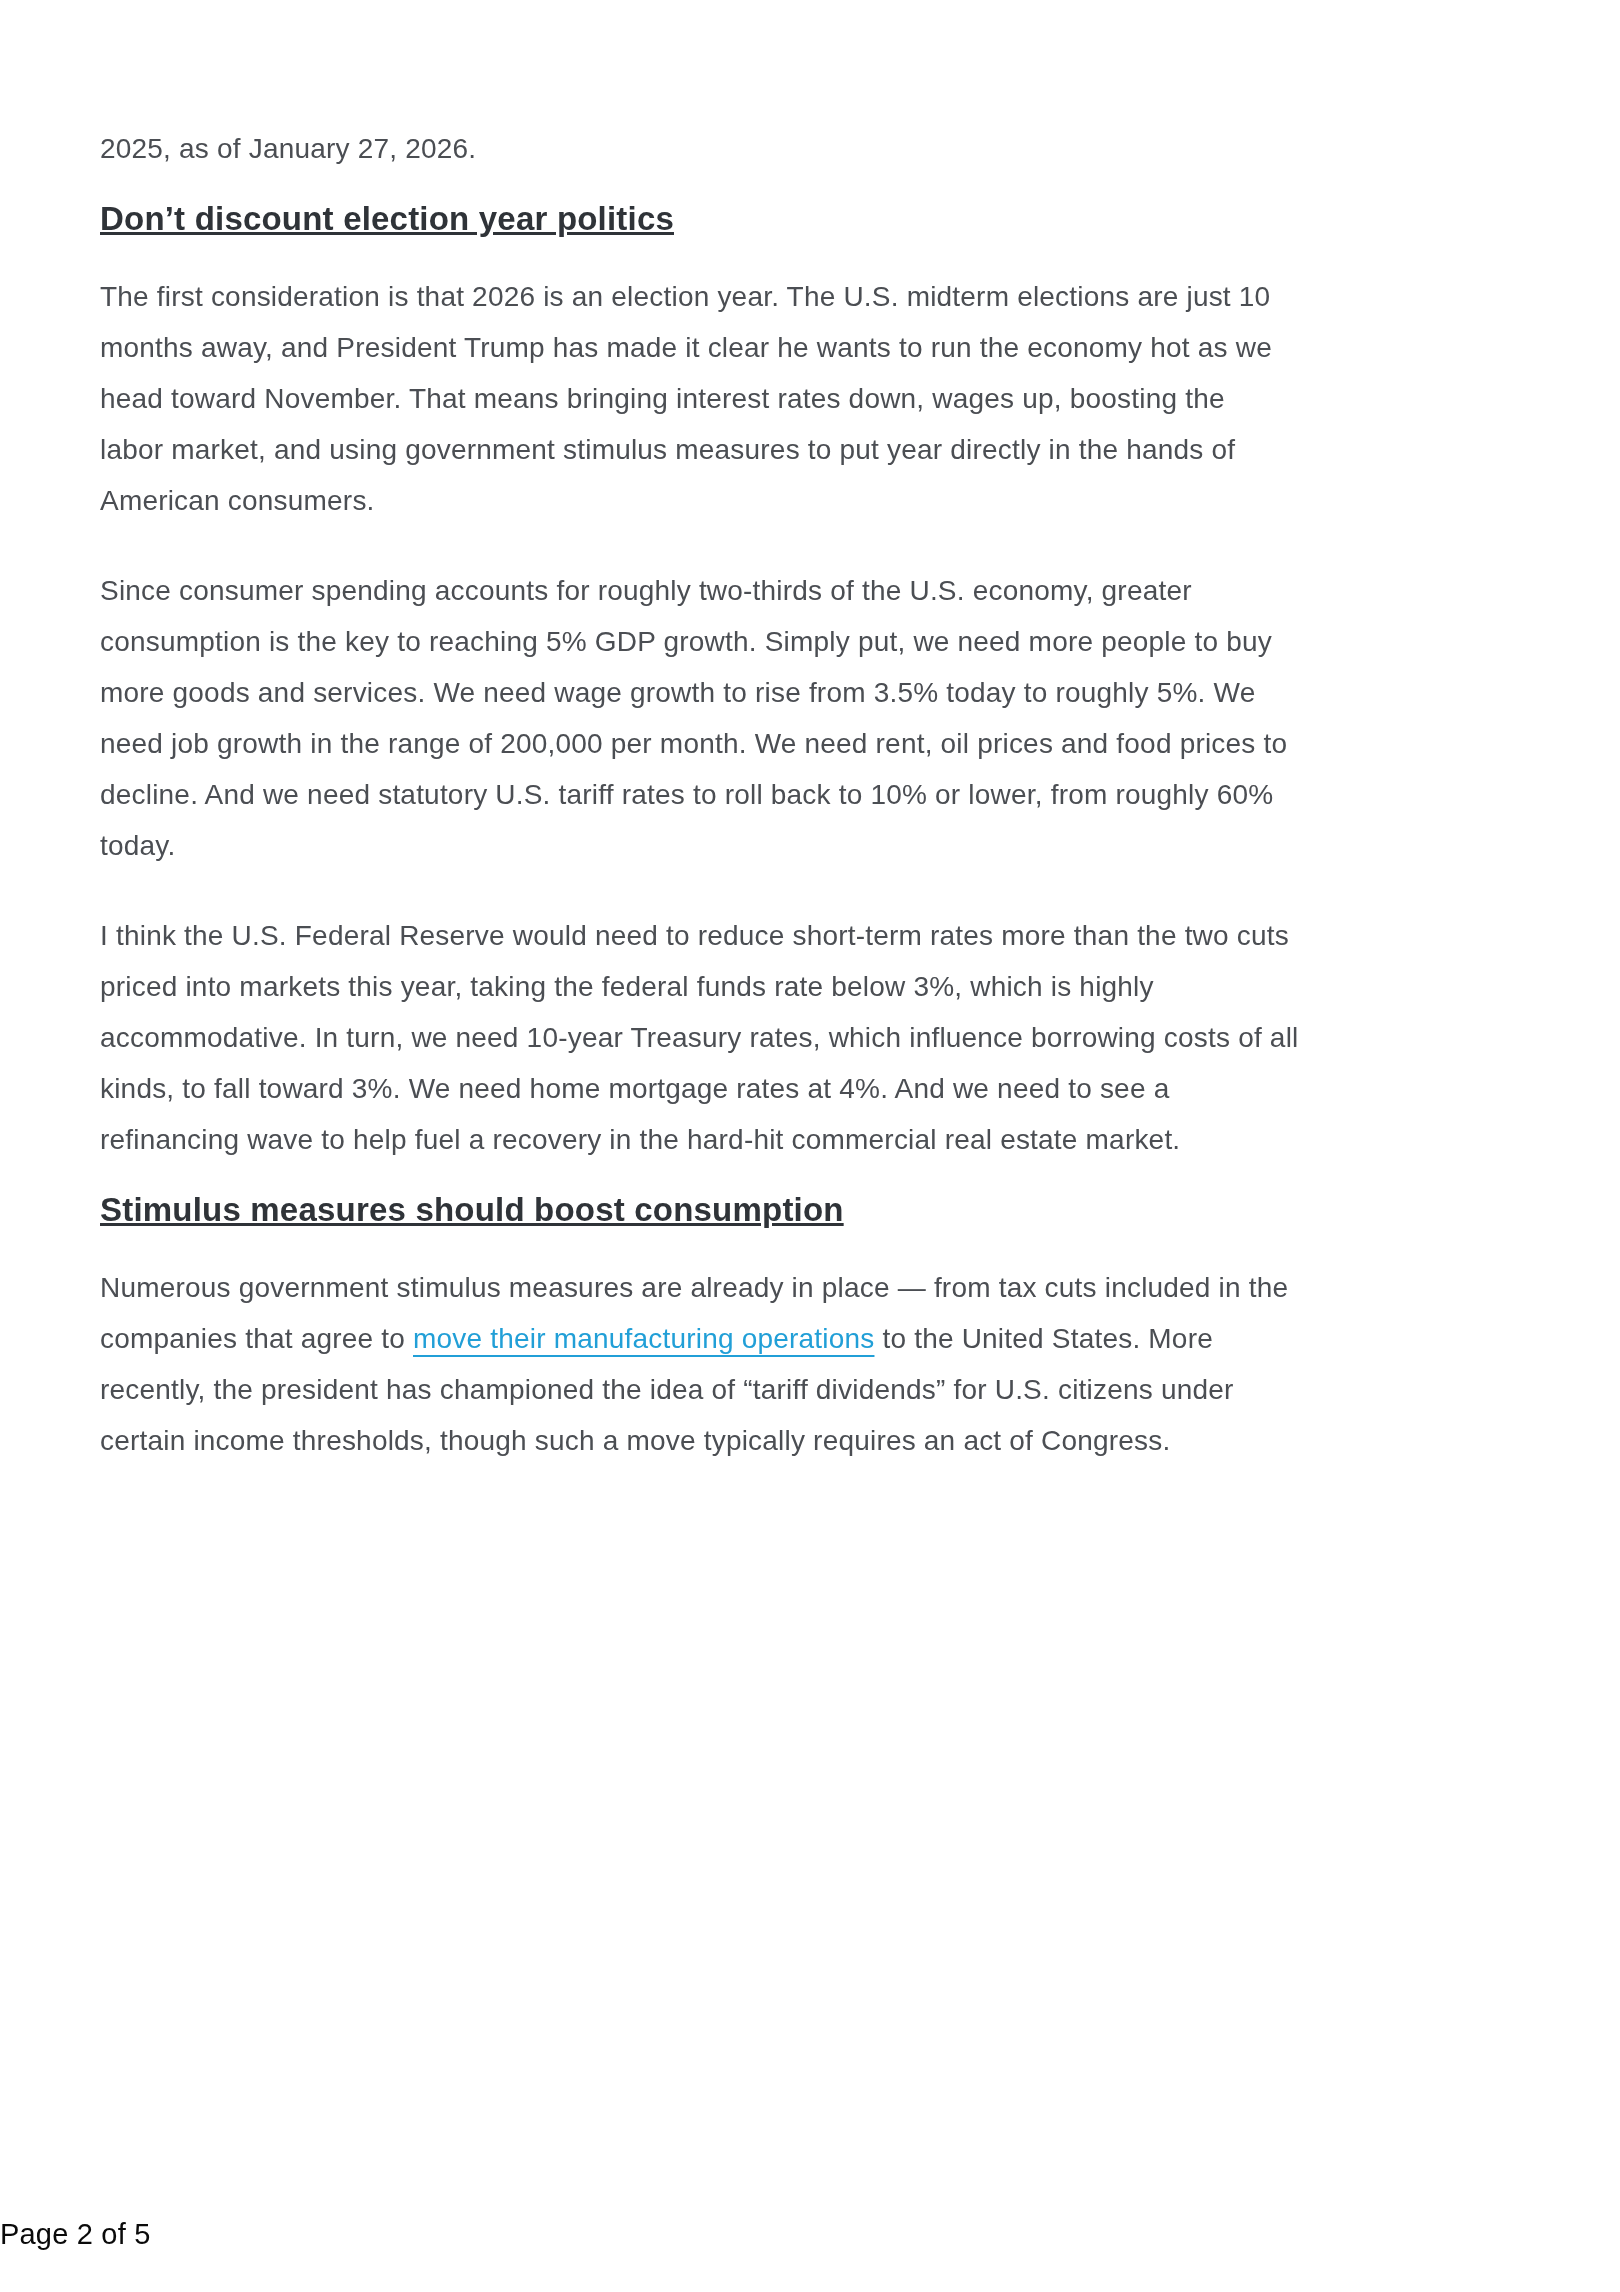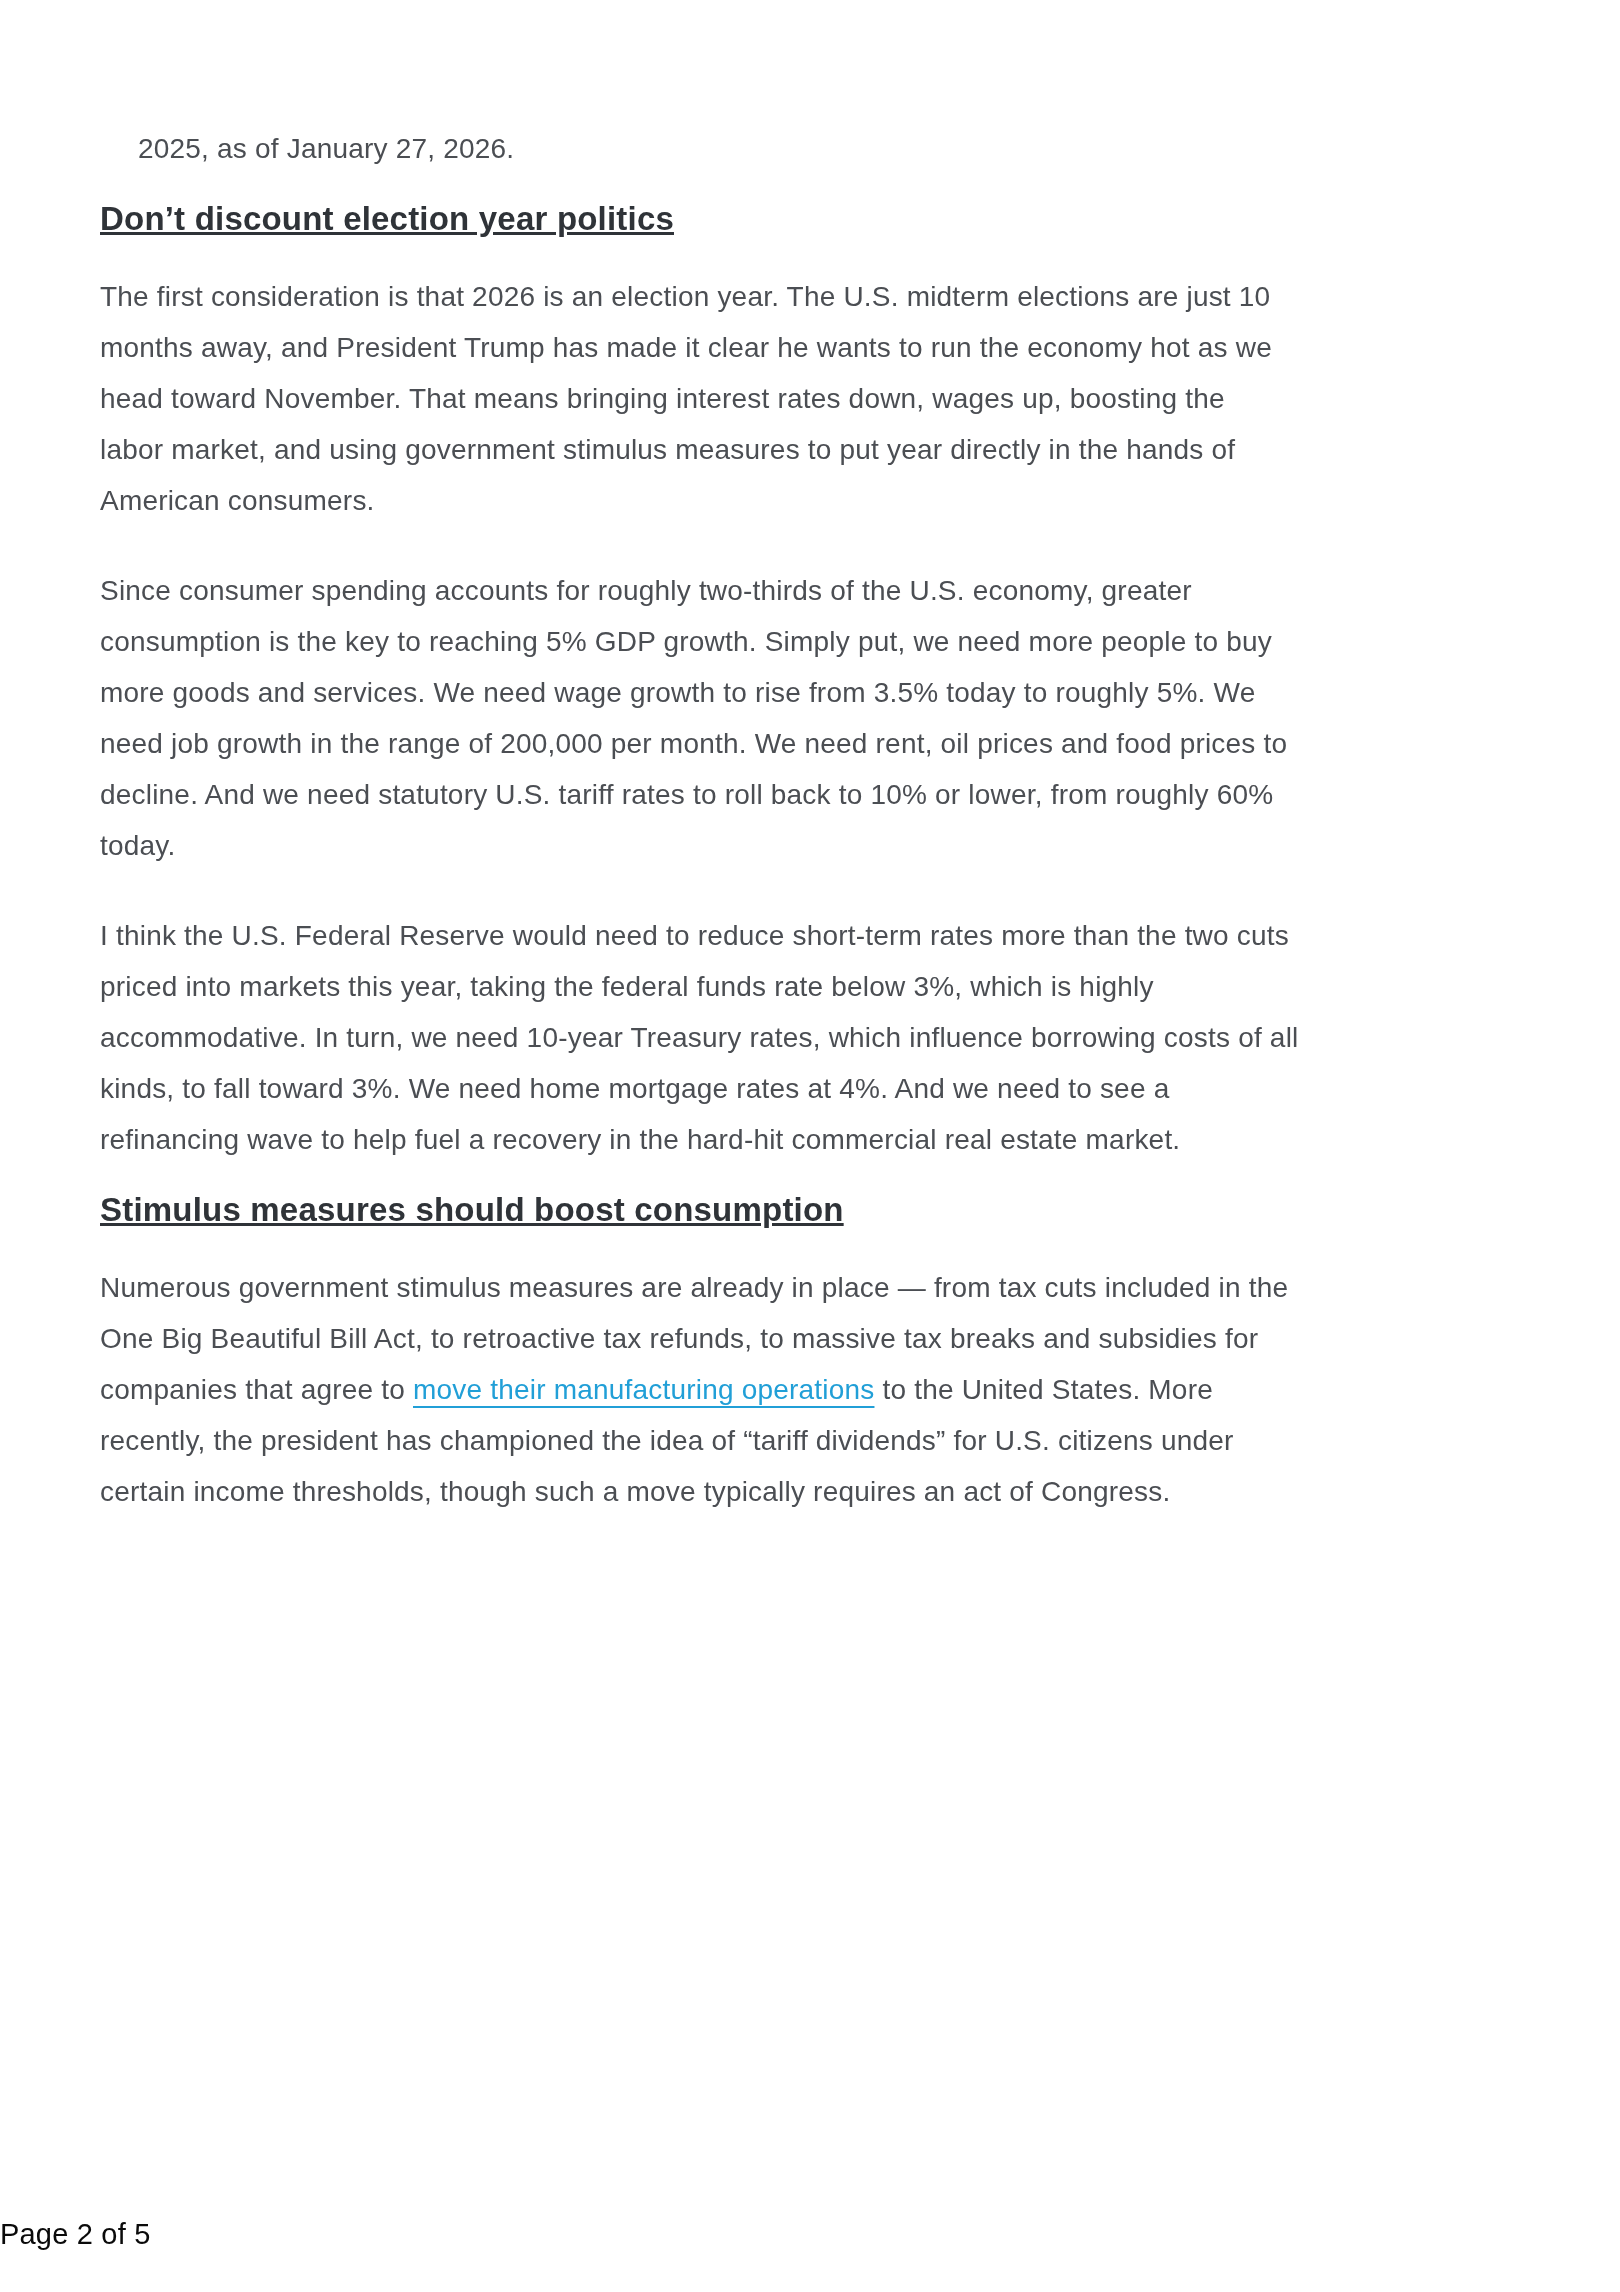--- a/index.html
+++ b/index.html
@@ -26,7 +26,6 @@
     letter-spacing: 0.2px;
     color: var(--body-text);
     white-space: nowrap;
-    margin-left: 38px;
   }
   .section-heading {
     font-size: 33px;

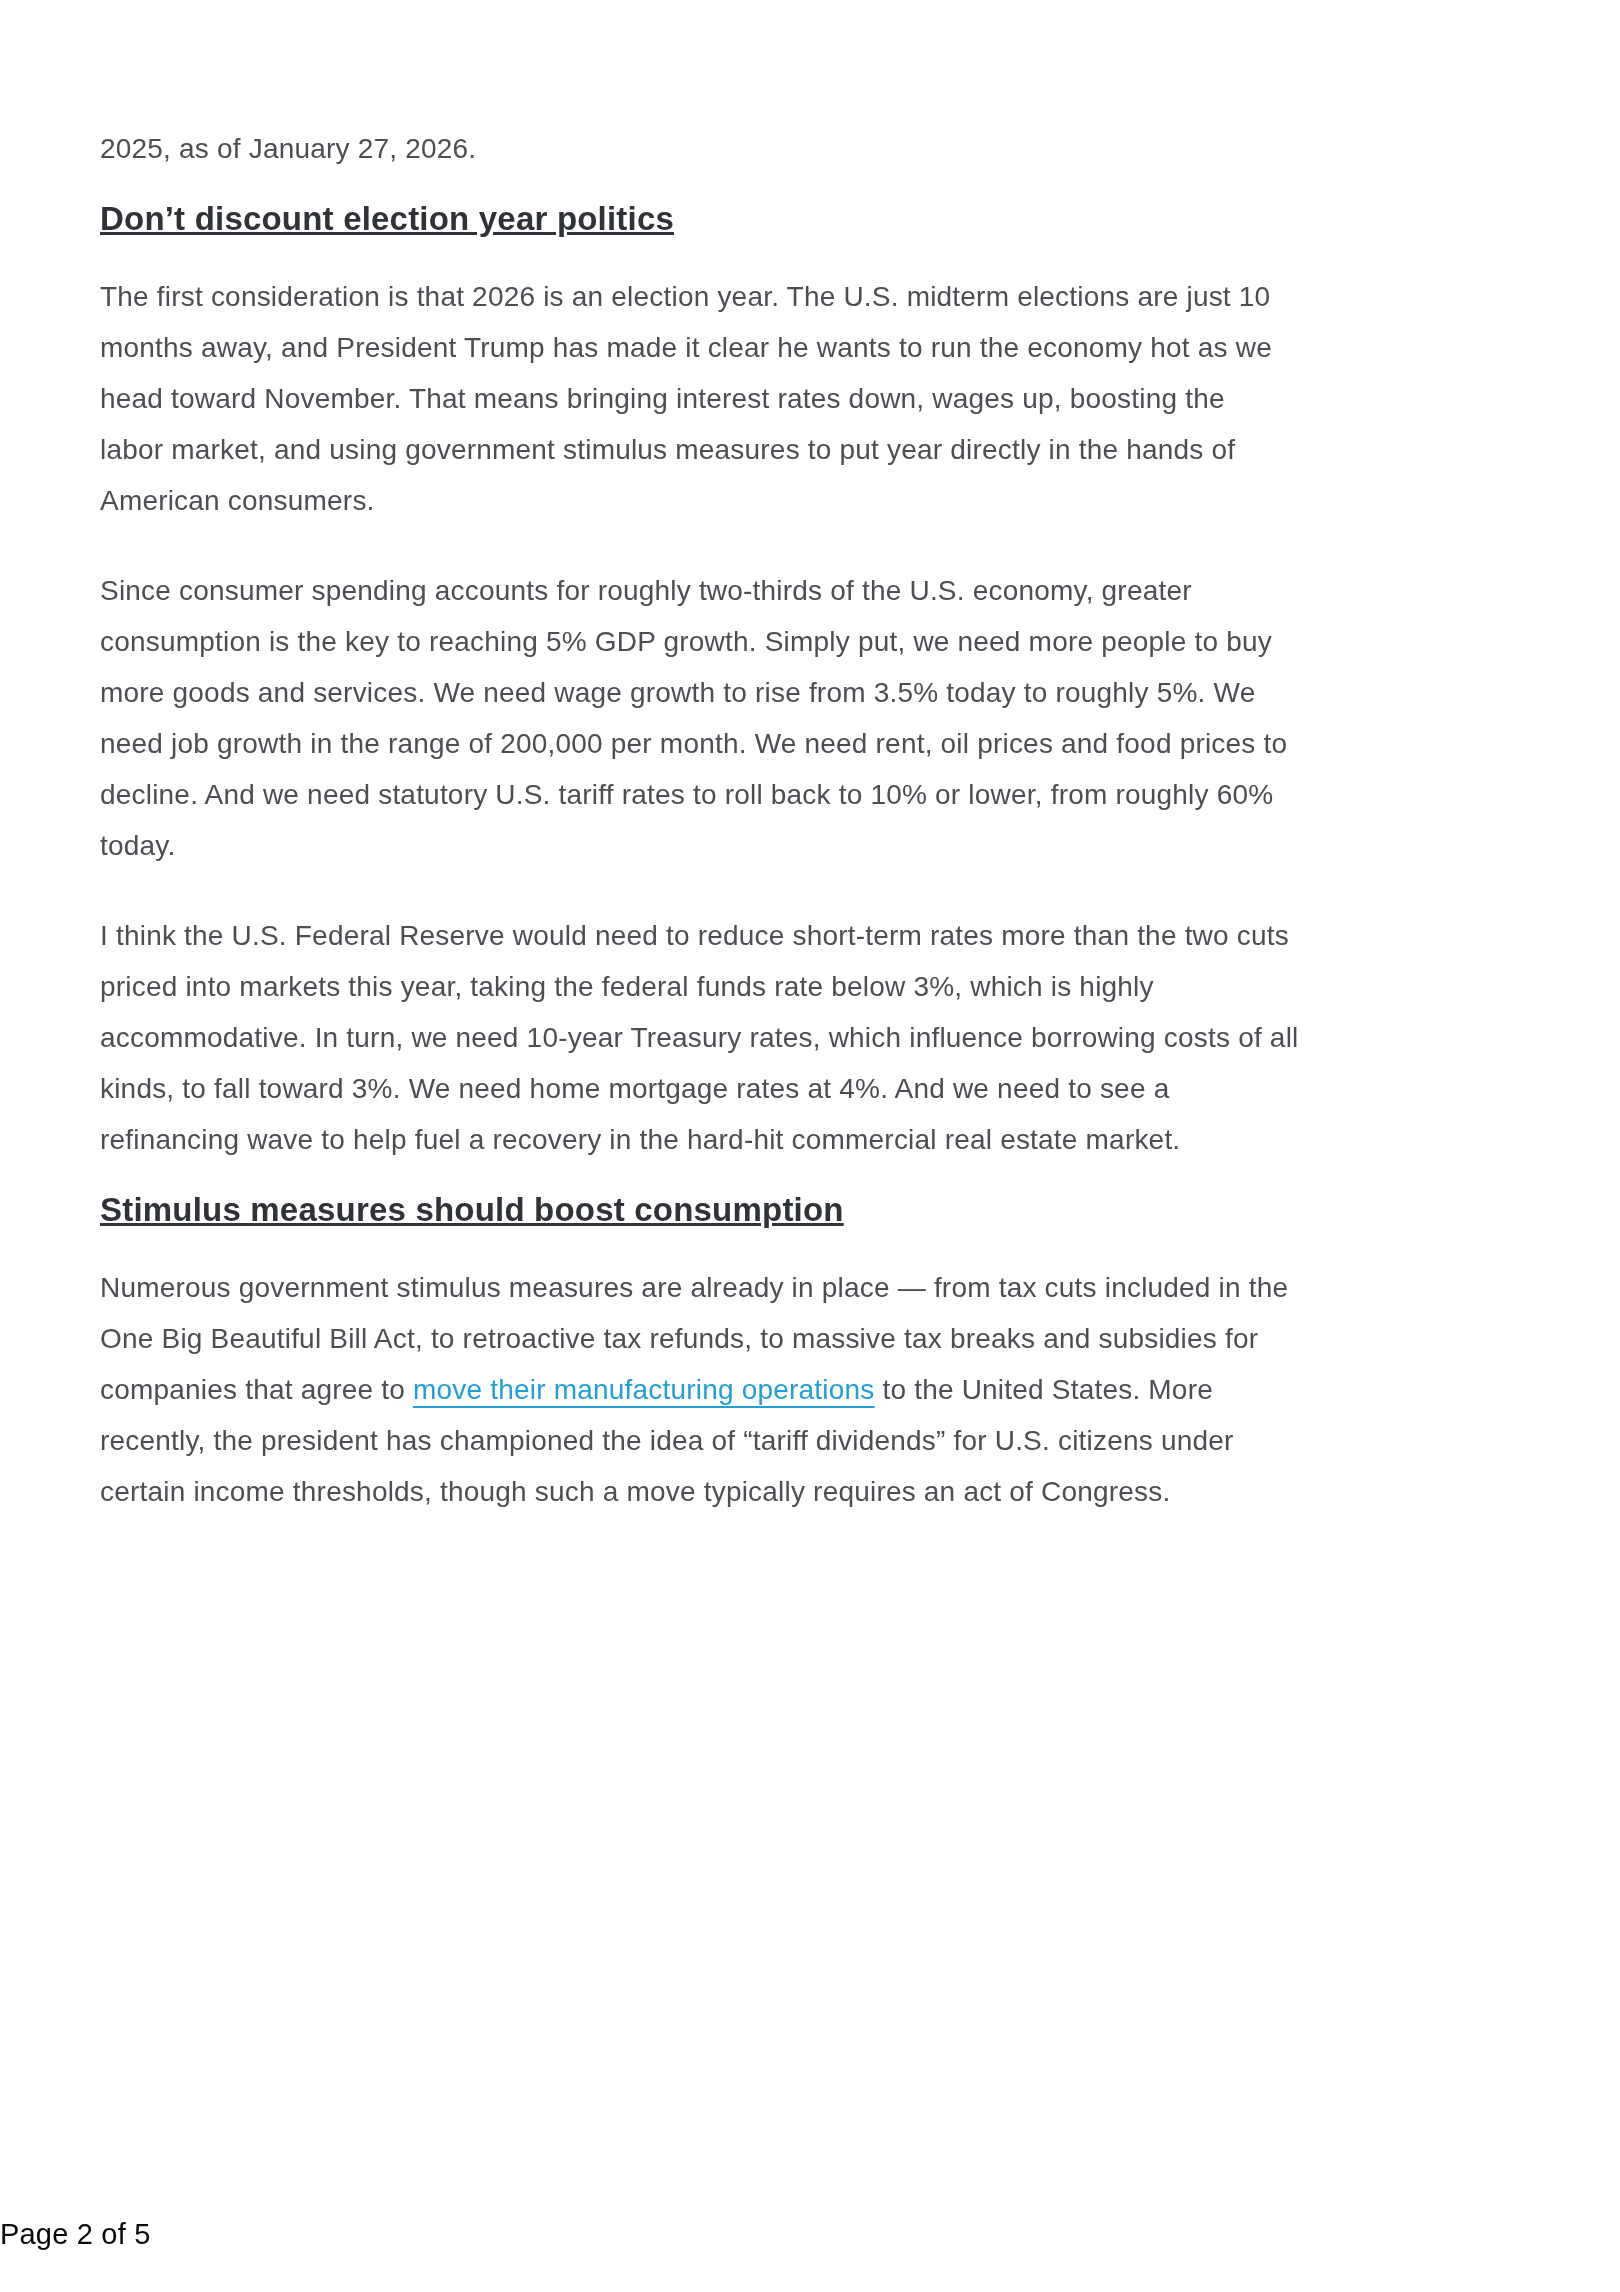--- a/index.html
+++ b/index.html
@@ -104,7 +104,6 @@
 
   <div class="para first">
       <div class="line">Numerous government stimulus measures are already in place — from tax cuts included in the</div>
-      <div class="line">One Big Beautiful Bill Act, to retroactive tax refunds, to massive tax breaks and subsidies for</div>
       <div class="line"><span>companies that agree to </span><a class="inline-link" href="#">move their manufacturing operations</a><span> to the United States. More</span></div>
       <div class="line">recently, the president has championed the idea of “tariff dividends” for U.S. citizens under</div>
       <div class="line">certain income thresholds, though such a move typically requires an act of Congress.</div>

